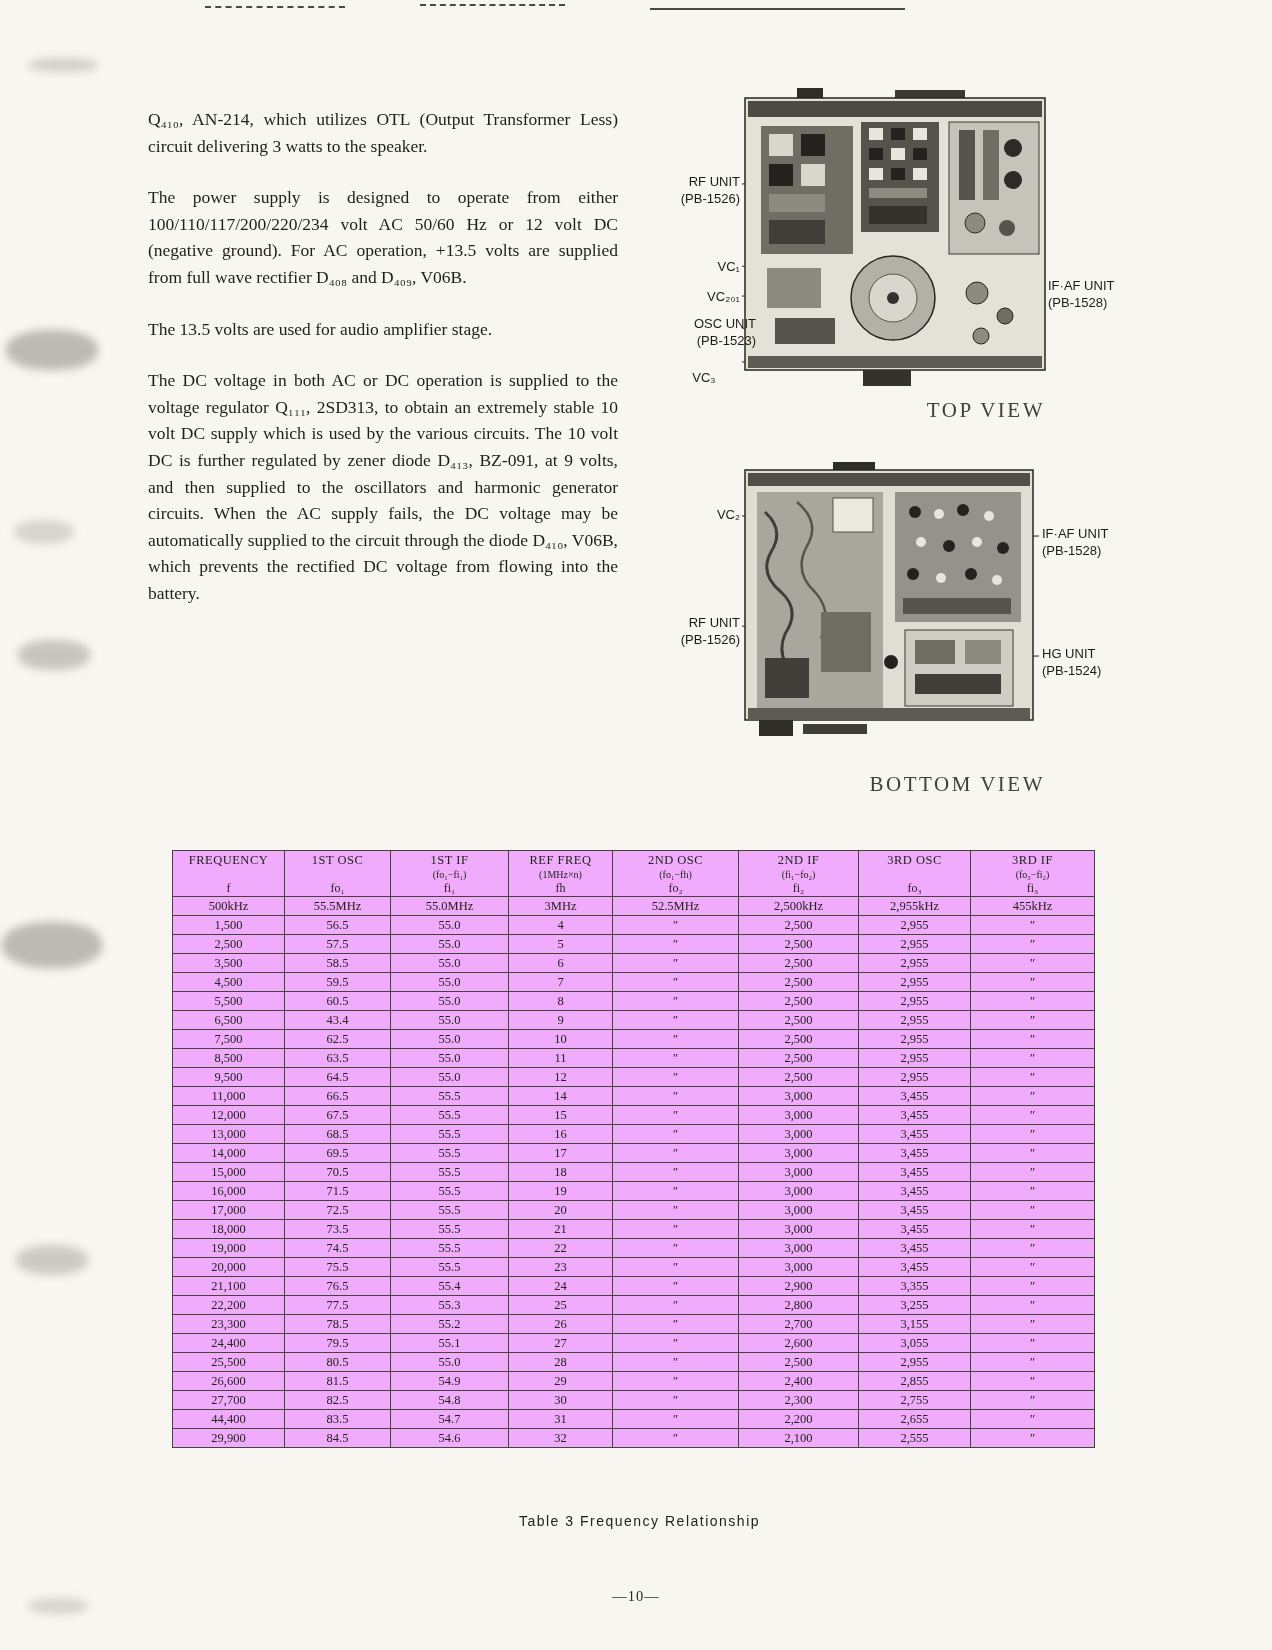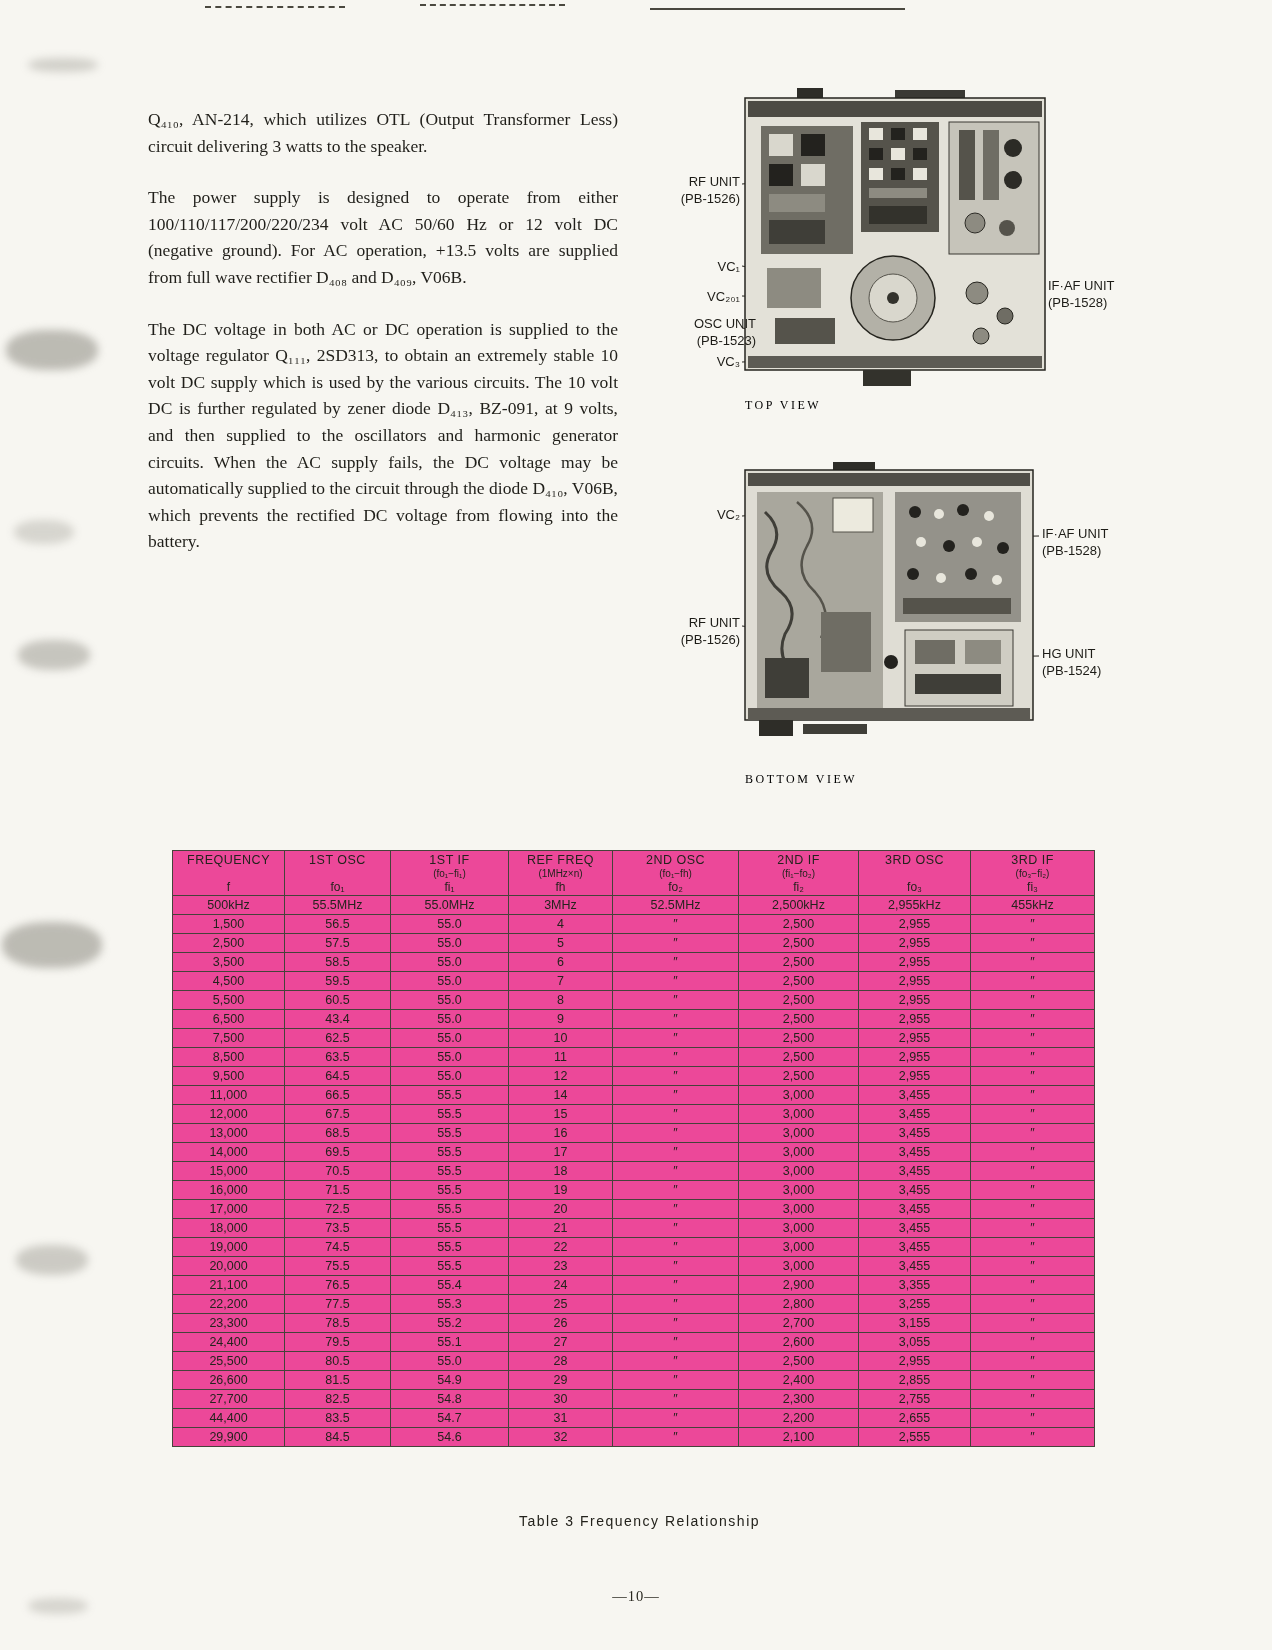--- a/index.html
+++ b/index.html
@@ -72,6 +72,7 @@
 <div class="text-col">
   <p>Q₄₁₀, AN-214, which utilizes OTL (Output Transformer Less) circuit delivering 3 watts to the speaker.</p>
   <p>The power supply is designed to operate from either 100/110/117/200/220/234 volt AC 50/60 Hz or 12 volt DC (negative ground). For AC operation, +13.5 volts are supplied from full wave rectifier D₄₀₈ and D₄₀₉, V06B.</p>
+  <p>The 13.5 volts are used for audio amplifier stage.</p>
   <p>The DC voltage in both AC or DC operation is supplied to the voltage regulator Q₁₁₁, 2SD313, to obtain an extremely stable 10 volt DC supply which is used by the various circuits. The 10 volt DC is further regulated by zener diode D₄₁₃, BZ-091, at 9 volts, and then supplied to the oscillators and harmonic generator circuits. When the AC supply fails, the DC voltage may be automatically supplied to the circuit through the diode D₄₁₀, V06B, which prevents the rectified DC voltage from flowing into the battery.</p>
 </div>
 

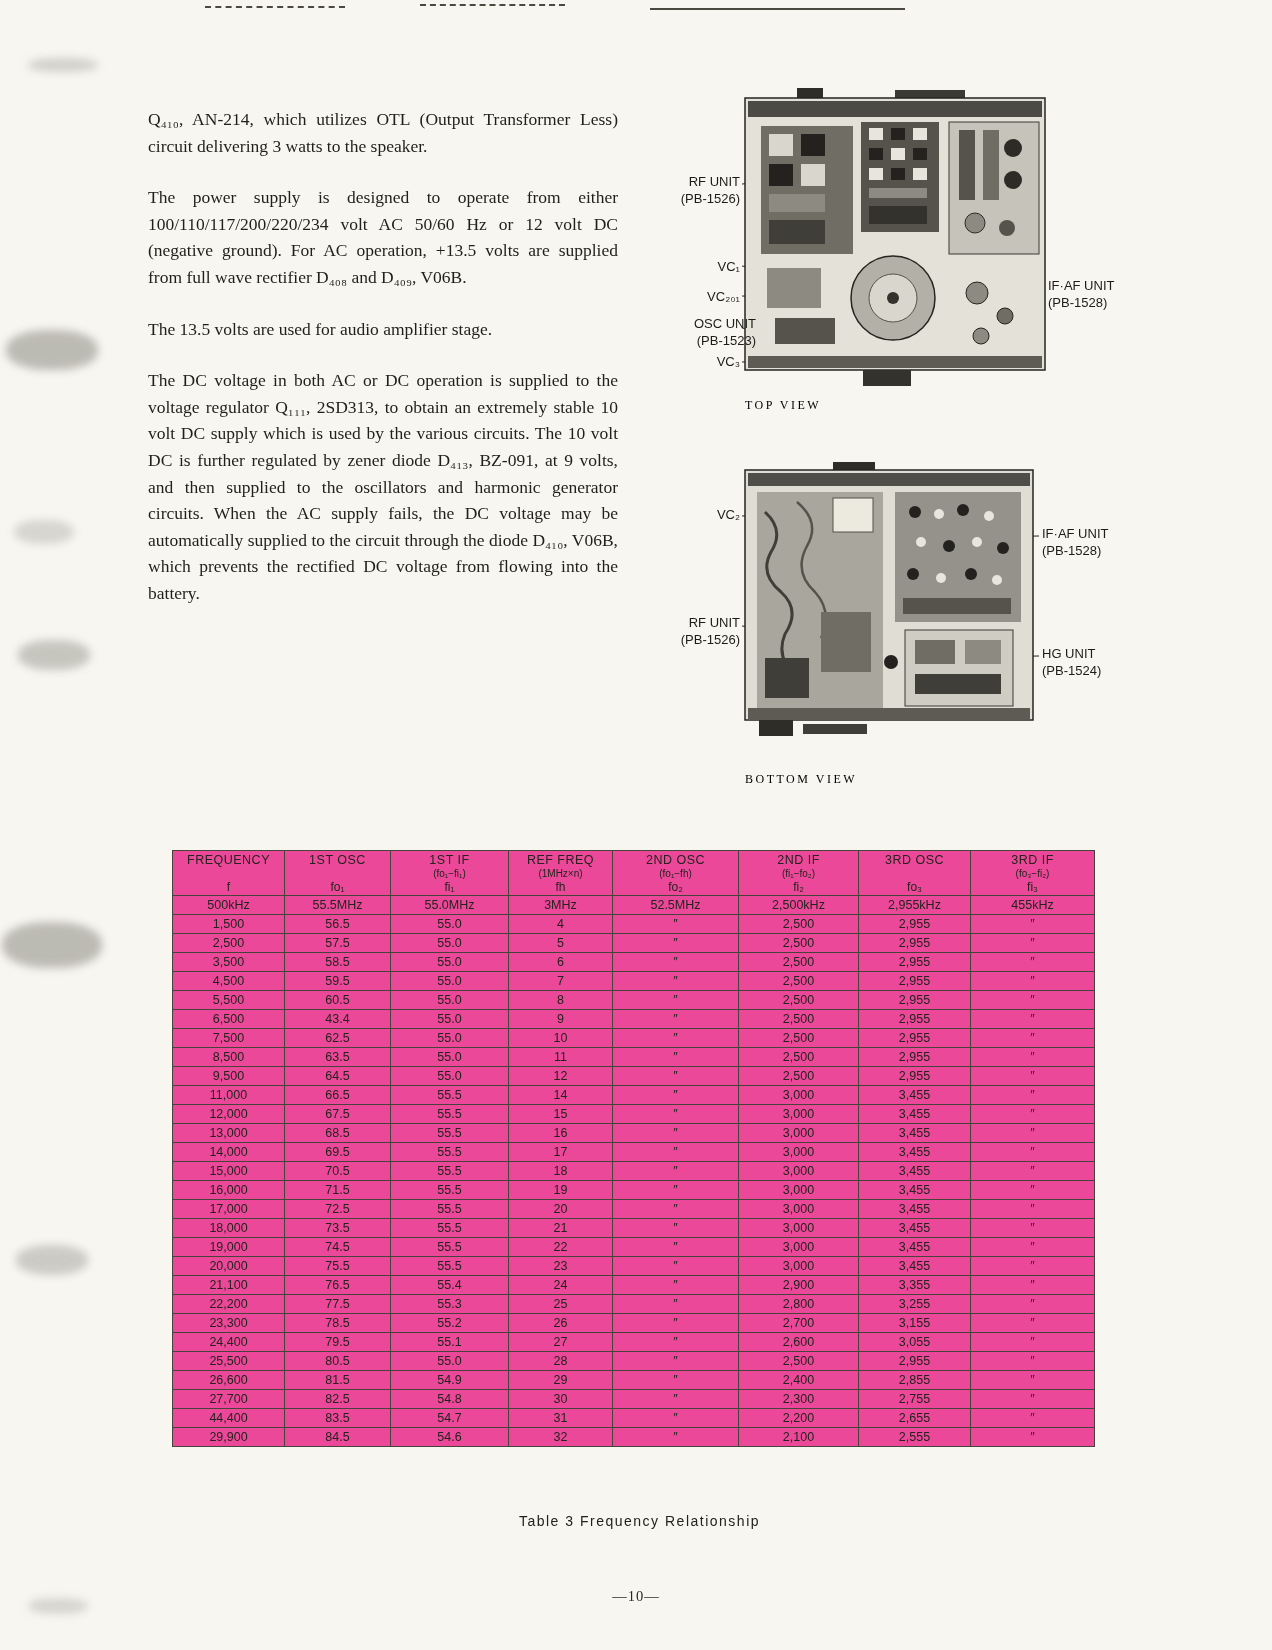--- a/index.html
+++ b/index.html
@@ -141,7 +141,7 @@
     <div>OSC UNIT</div>
     <div>(PB-1523)</div>
   </div>
-  <div class="dlabel ra" style="left:40px;width:72px;top:272px;">VC₃</div>
+  <div class="dlabel ra" style="left:40px;width:72px;top:288px;text-align:center;">VC₃</div>
   <div class="dlabel" style="left:420px;top:196px;">
     <div>IF·AF UNIT</div>
     <div>(PB-1528)</div>

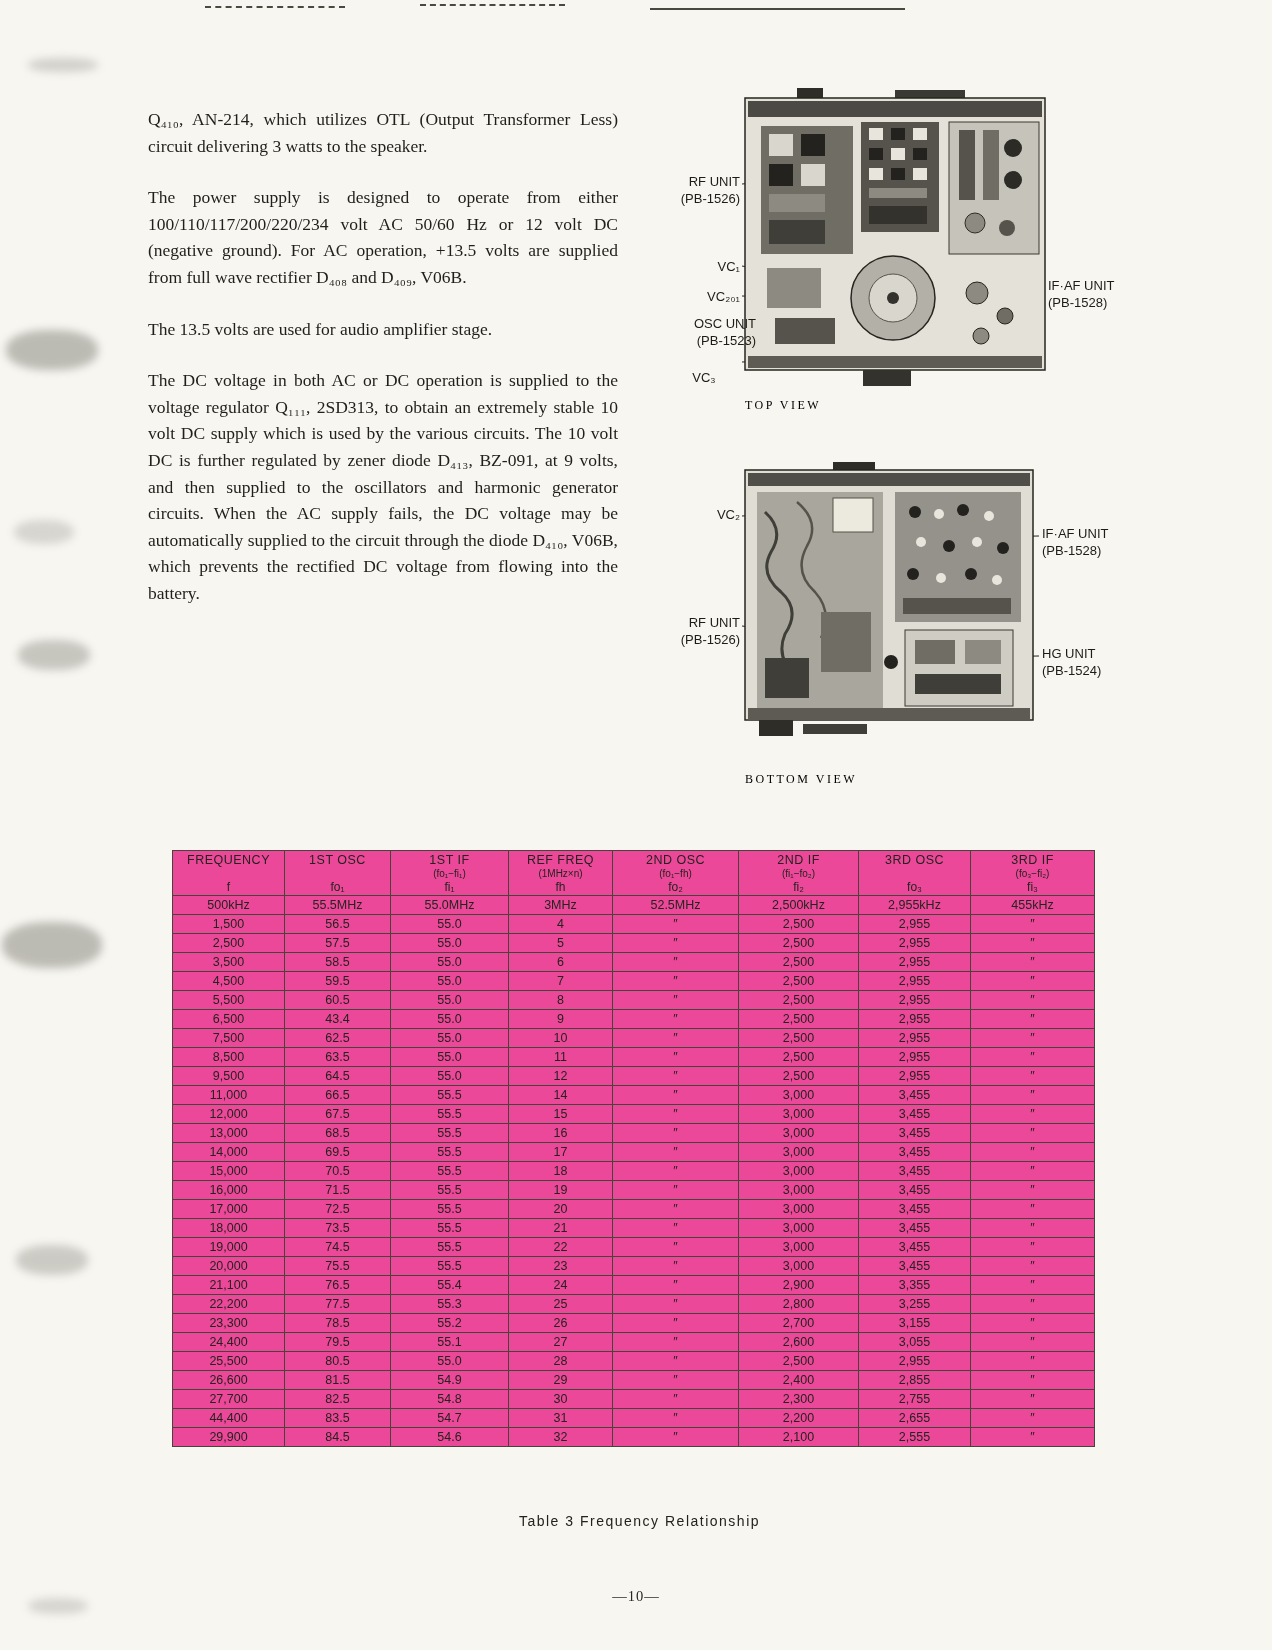--- a/index.html
+++ b/index.html
@@ -28,8 +28,8 @@
   }
   .dlabel.ra{text-align:right;}
   .view-caption{
-    position:absolute;font-size:12px;letter-spacing:2.5px;color:#000000;
-    text-align:left;font-family:"Liberation Serif", serif;
+    position:absolute;font-size:21px;letter-spacing:2.5px;color:#404040;
+    text-align:right;font-family:"Liberation Serif", serif;
   }
   
   .freq-table{

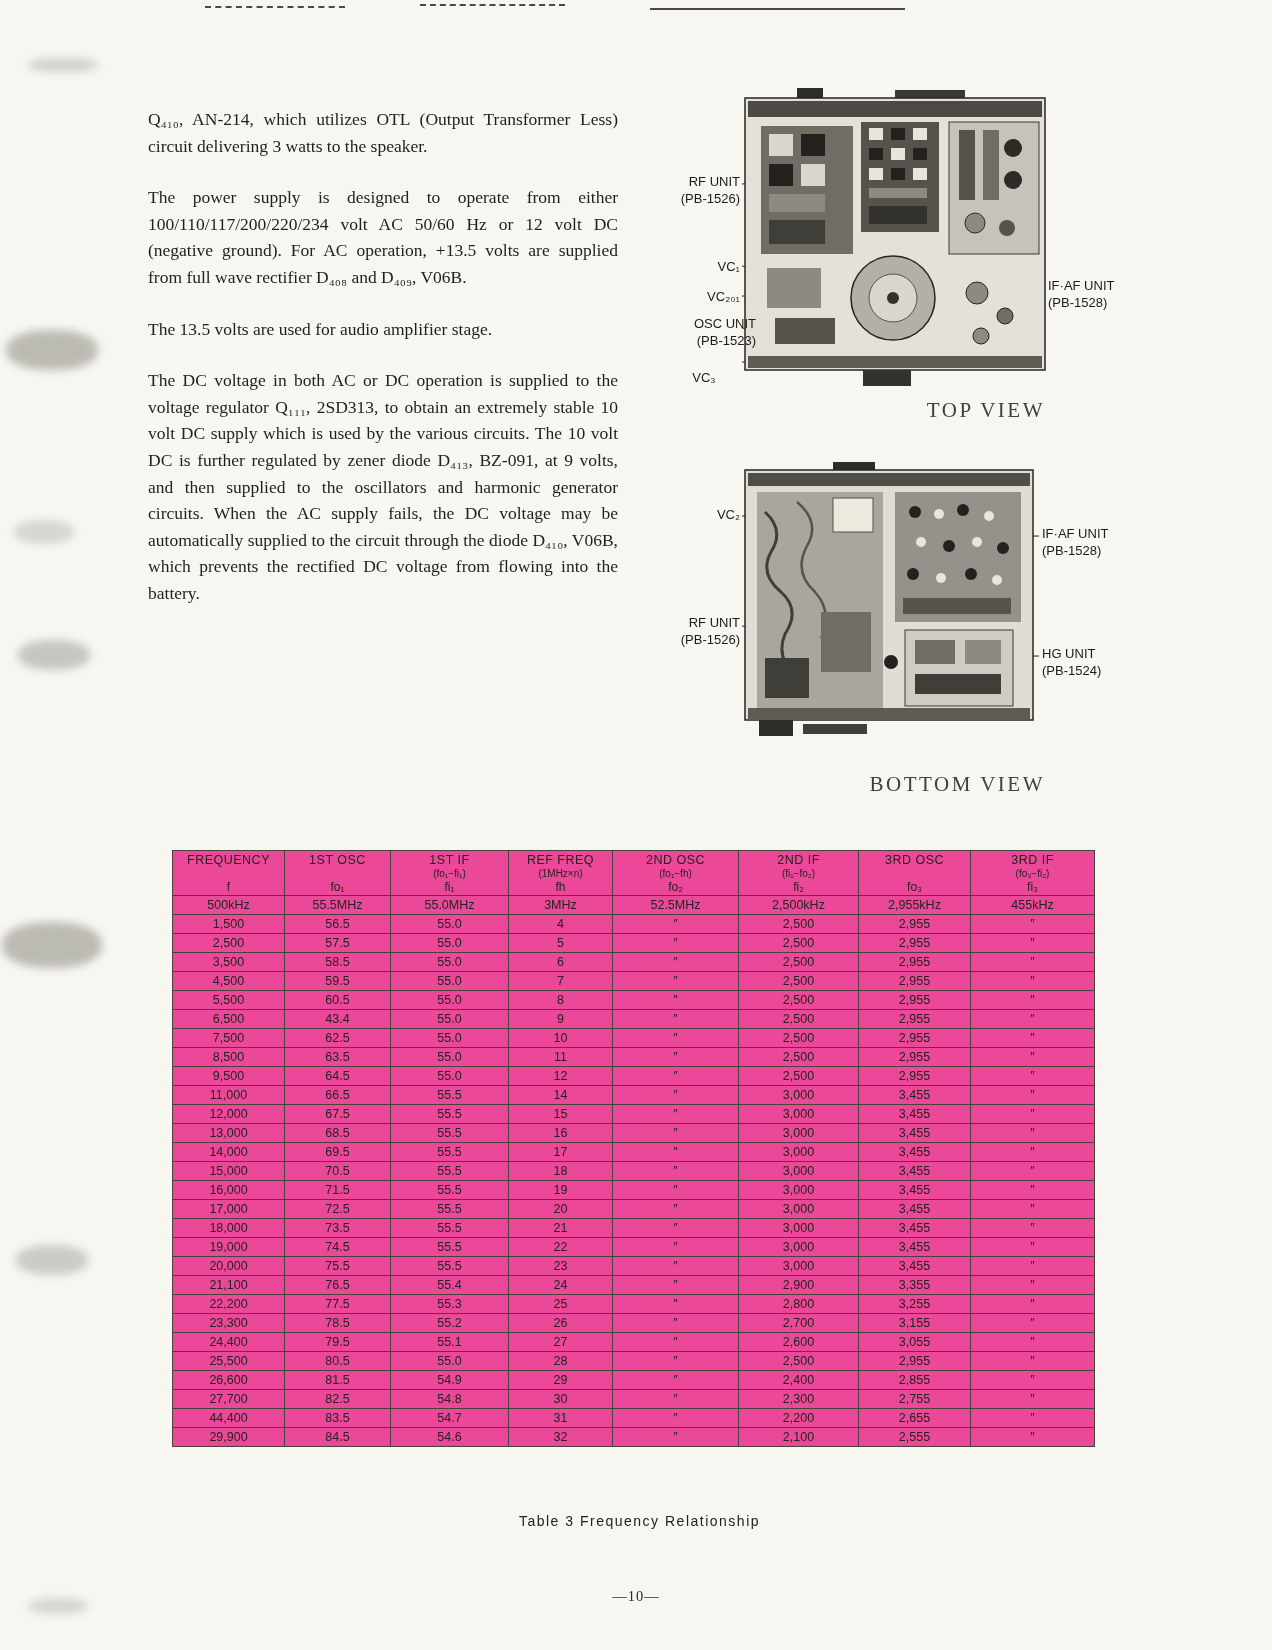--- a/index.html
+++ b/index.html
@@ -34,8 +34,8 @@
   
   .freq-table{
     position:absolute;left:172px;top:850px;border-collapse:collapse;
-    font-family:Liberation Sans, sans-serif;font-size:12.5px;color:#24231d;
-    background:#ec4899;
+    font-family:Liberation Serif, serif;font-size:12.5px;color:#24231d;
+    background:#f0abfc;
   }
   .freq-table th,.freq-table td{
     border:1px solid #45433a;padding:0 4px;text-align:center;height:18px;

